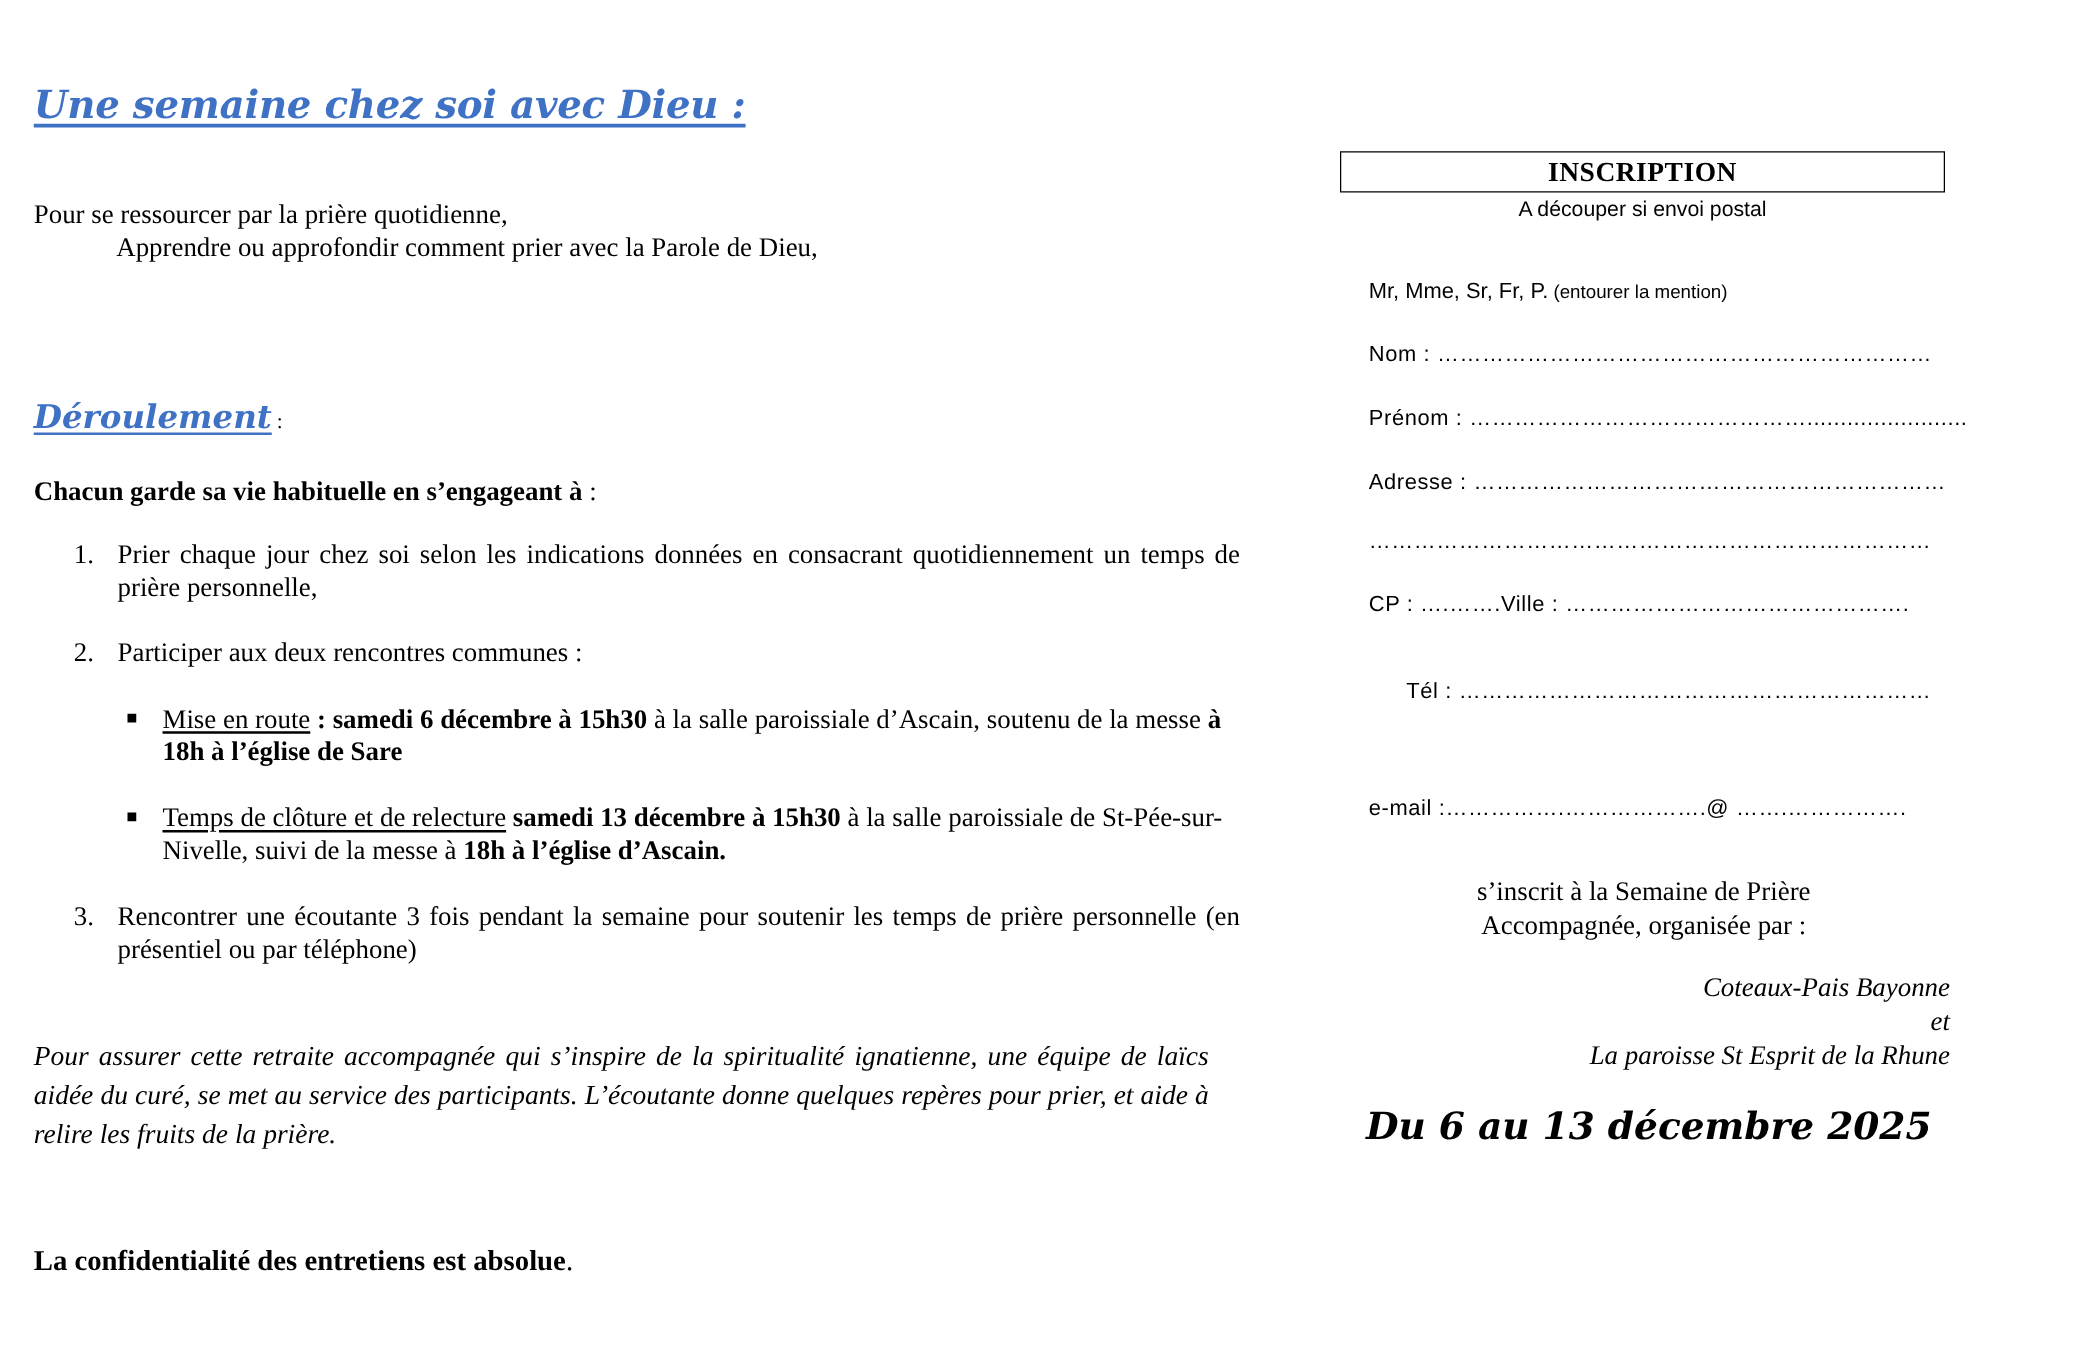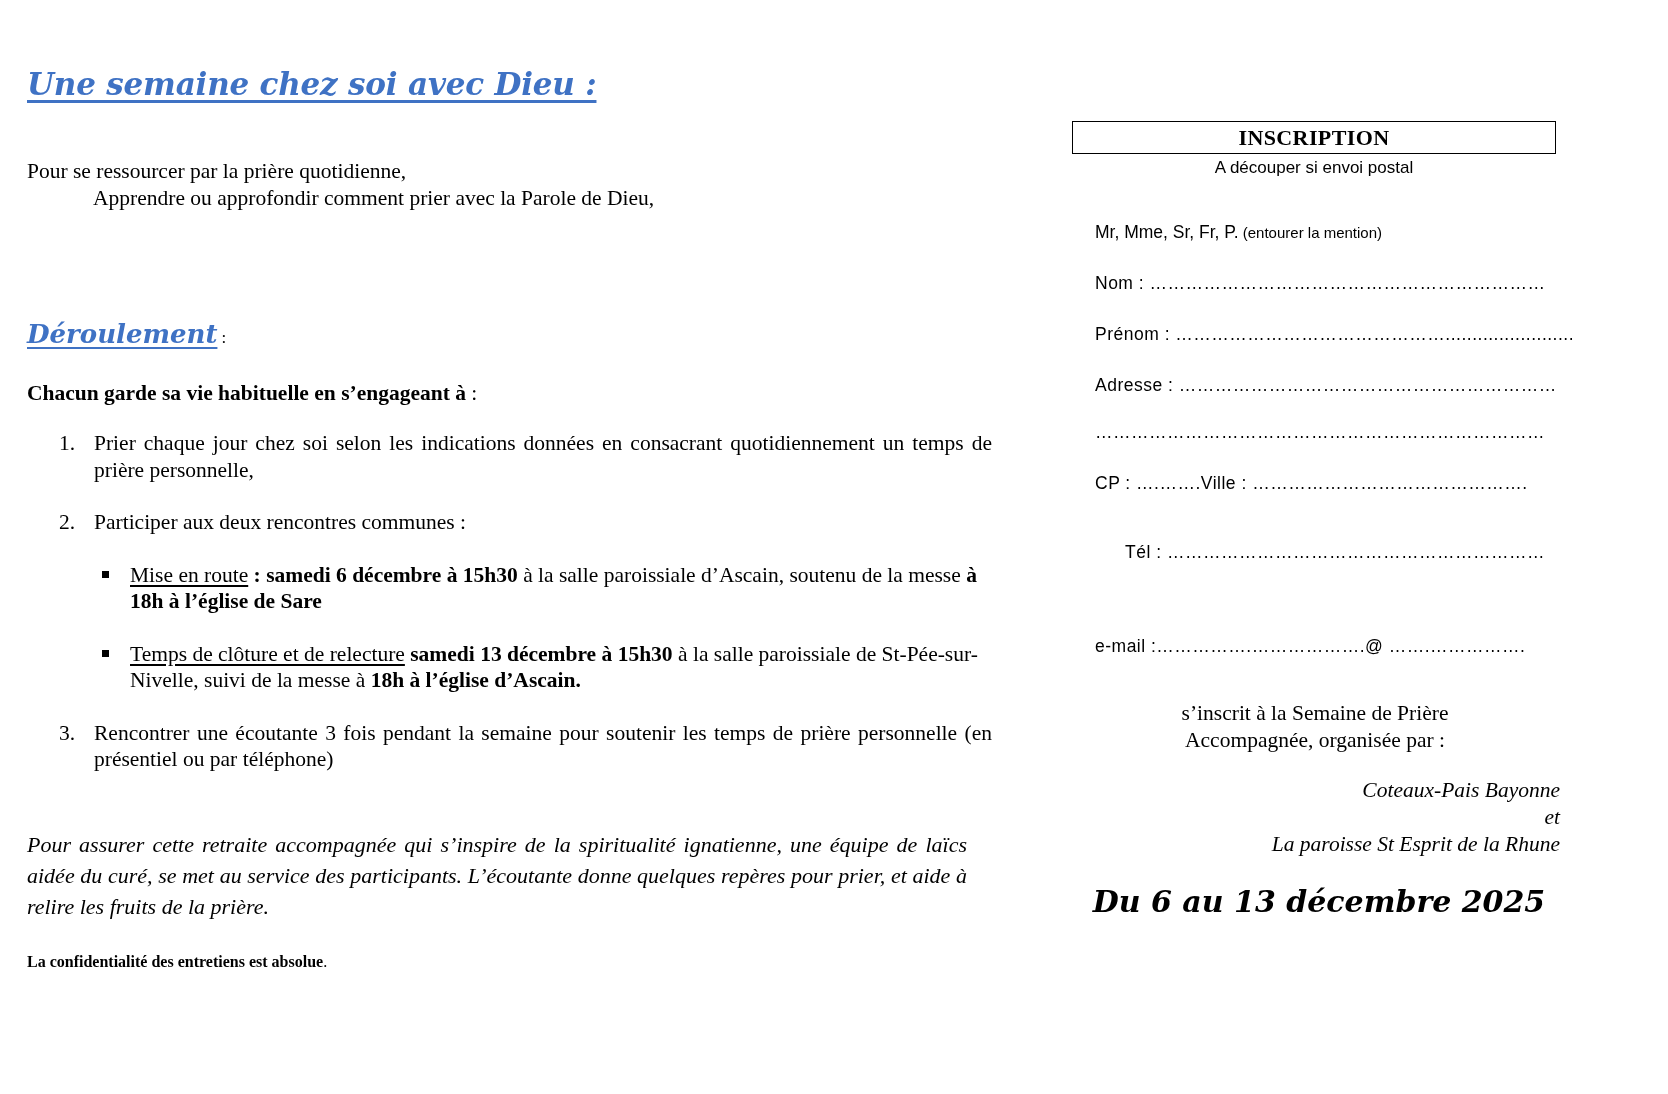--- a/index.html
+++ b/index.html
@@ -148,8 +148,8 @@
   .final-line {
     position: absolute;
     left: 0;
-    top: 953px;
-    font-size: 16px;
+    top: 996px;
+    font-size: 23px;
   }
   .final-line b { font-weight: bold; }
 

